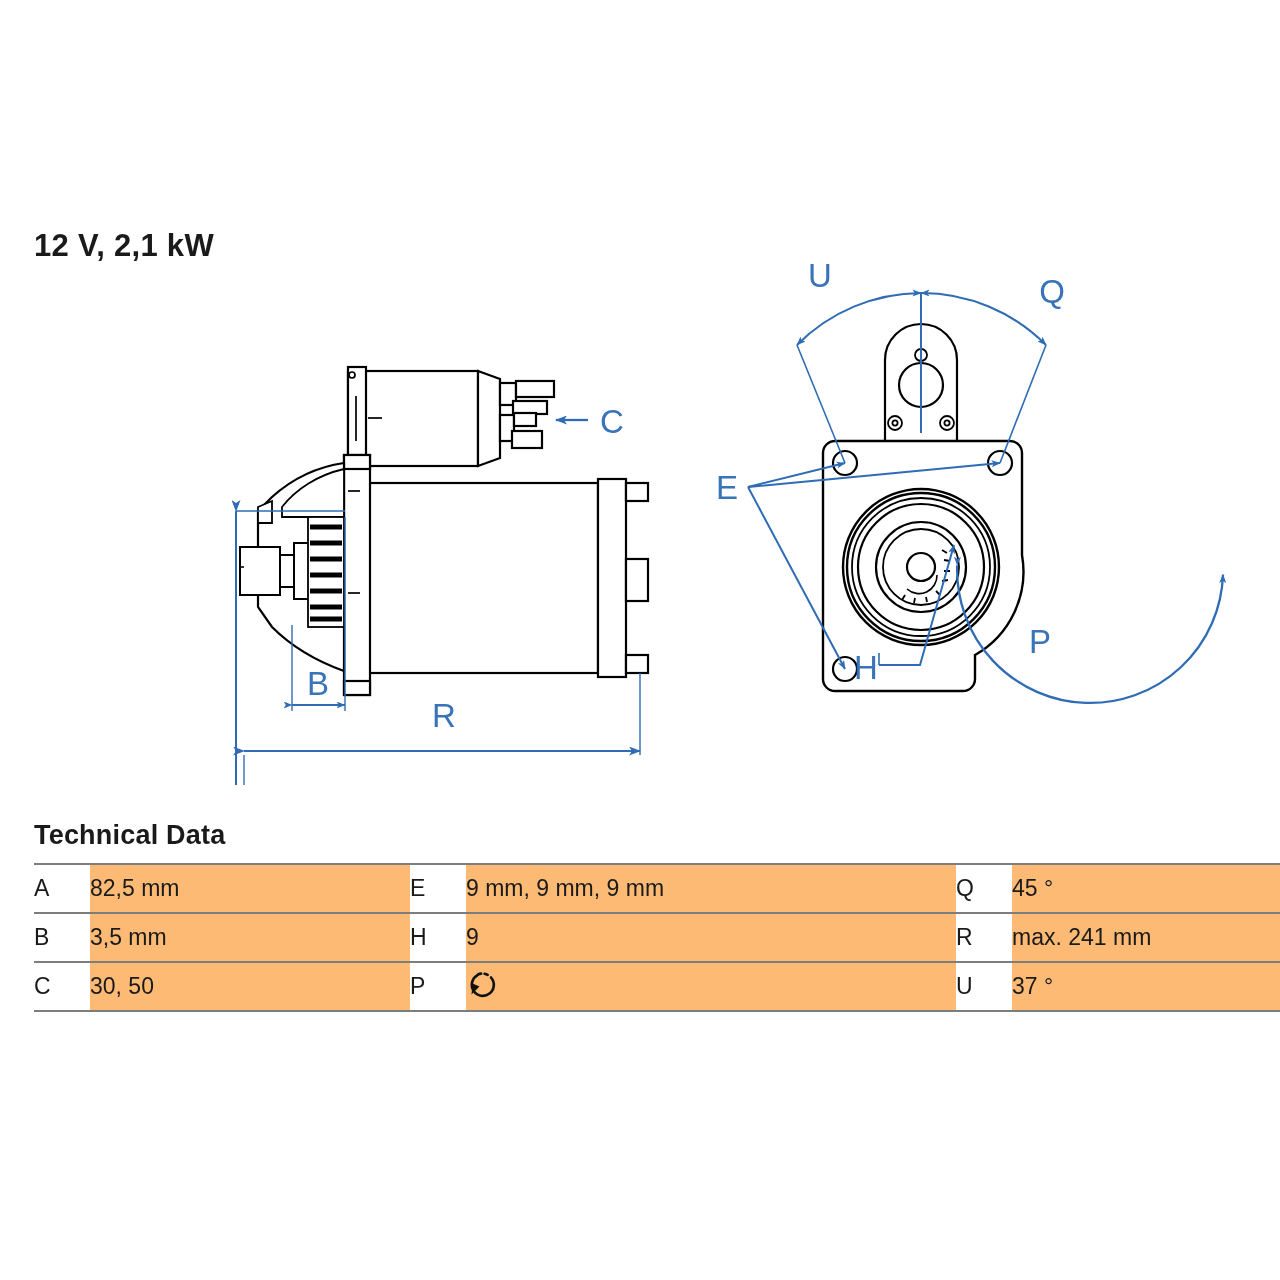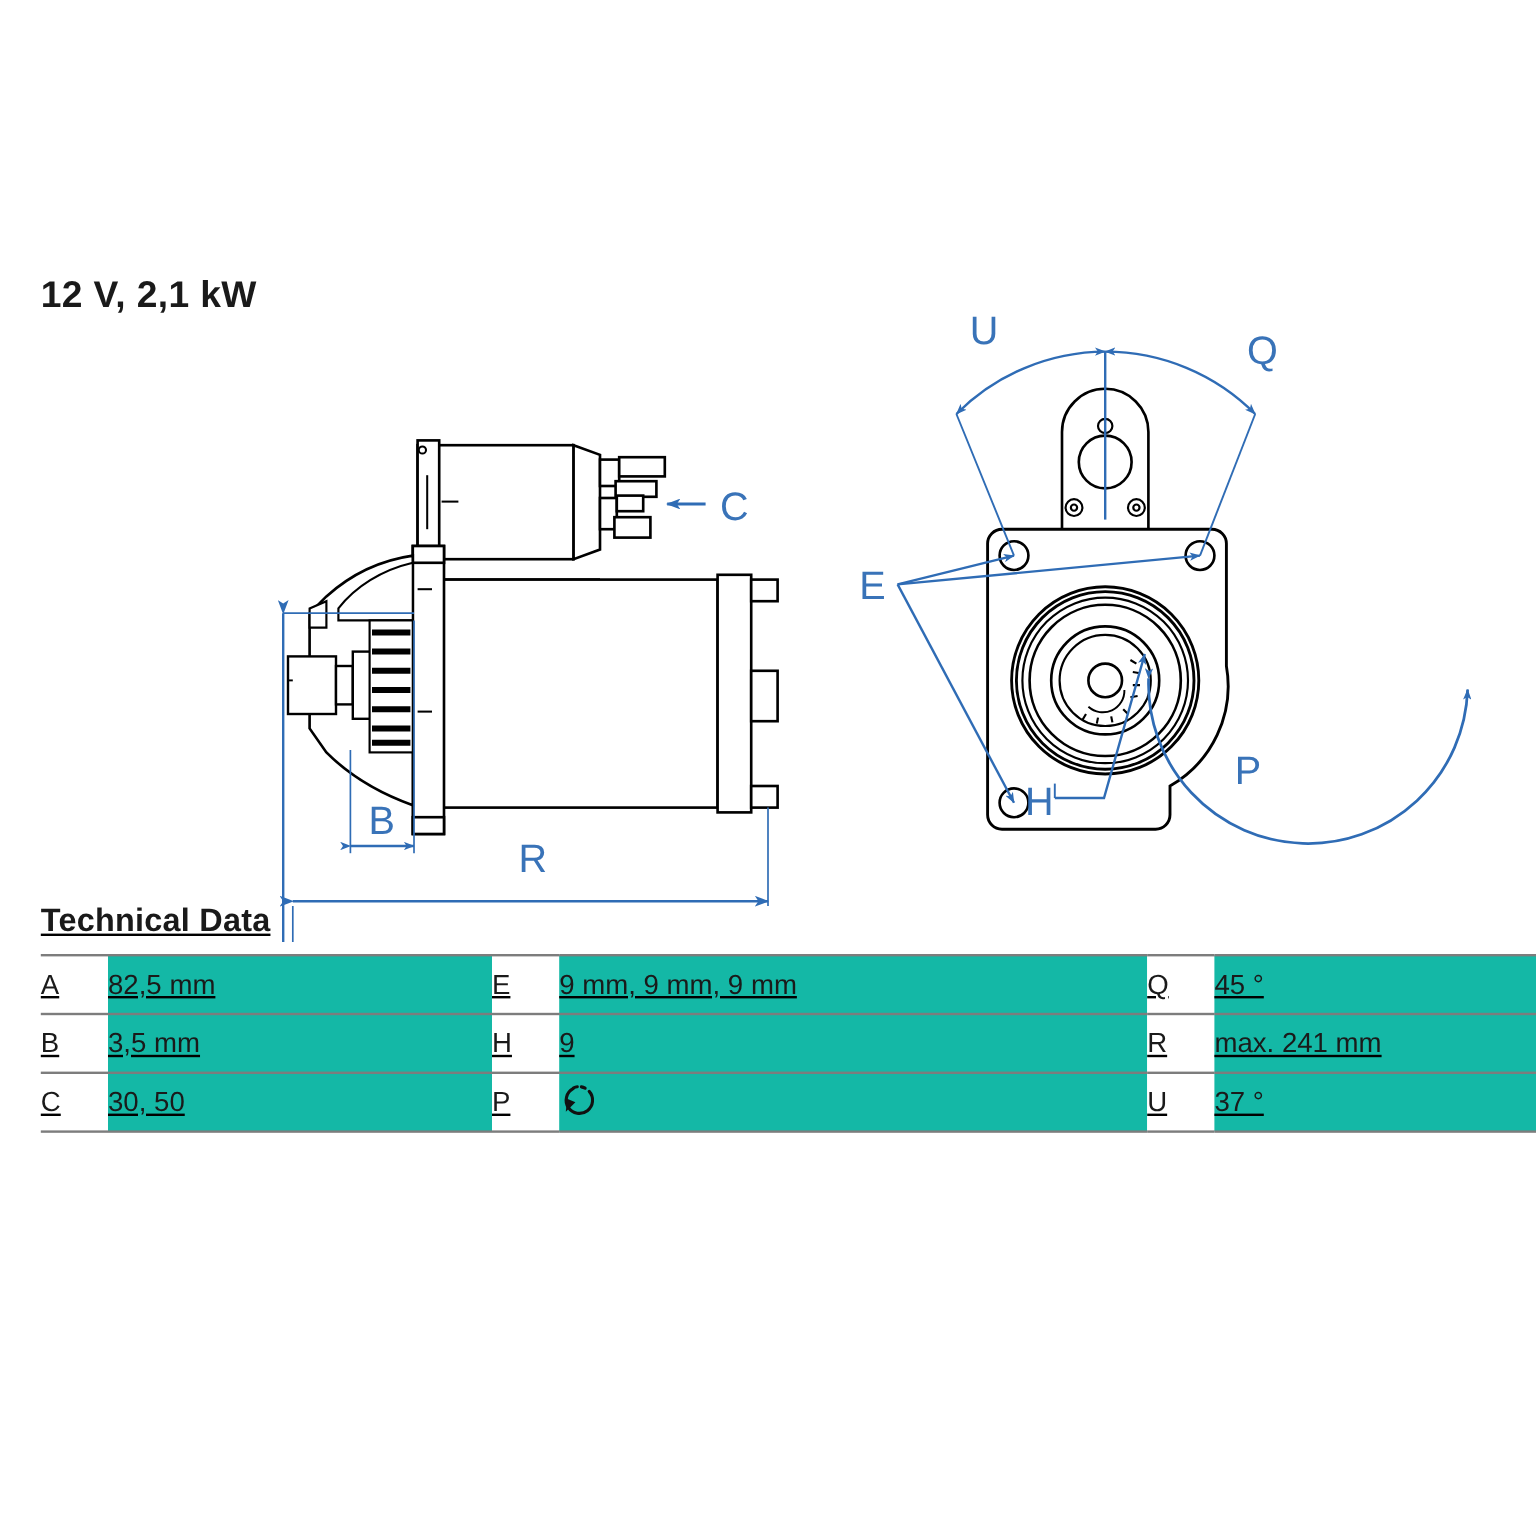--- a/index.html
+++ b/index.html
@@ -40,9 +40,8 @@
   
   #tech-section {
     position: absolute;
-    left: 34px; top: 752px;
+    left: 34px; top: 820px;
     width: 1212px;
-    text-decoration: underline;
   }
   #tech-heading {
     font-size: 27px;

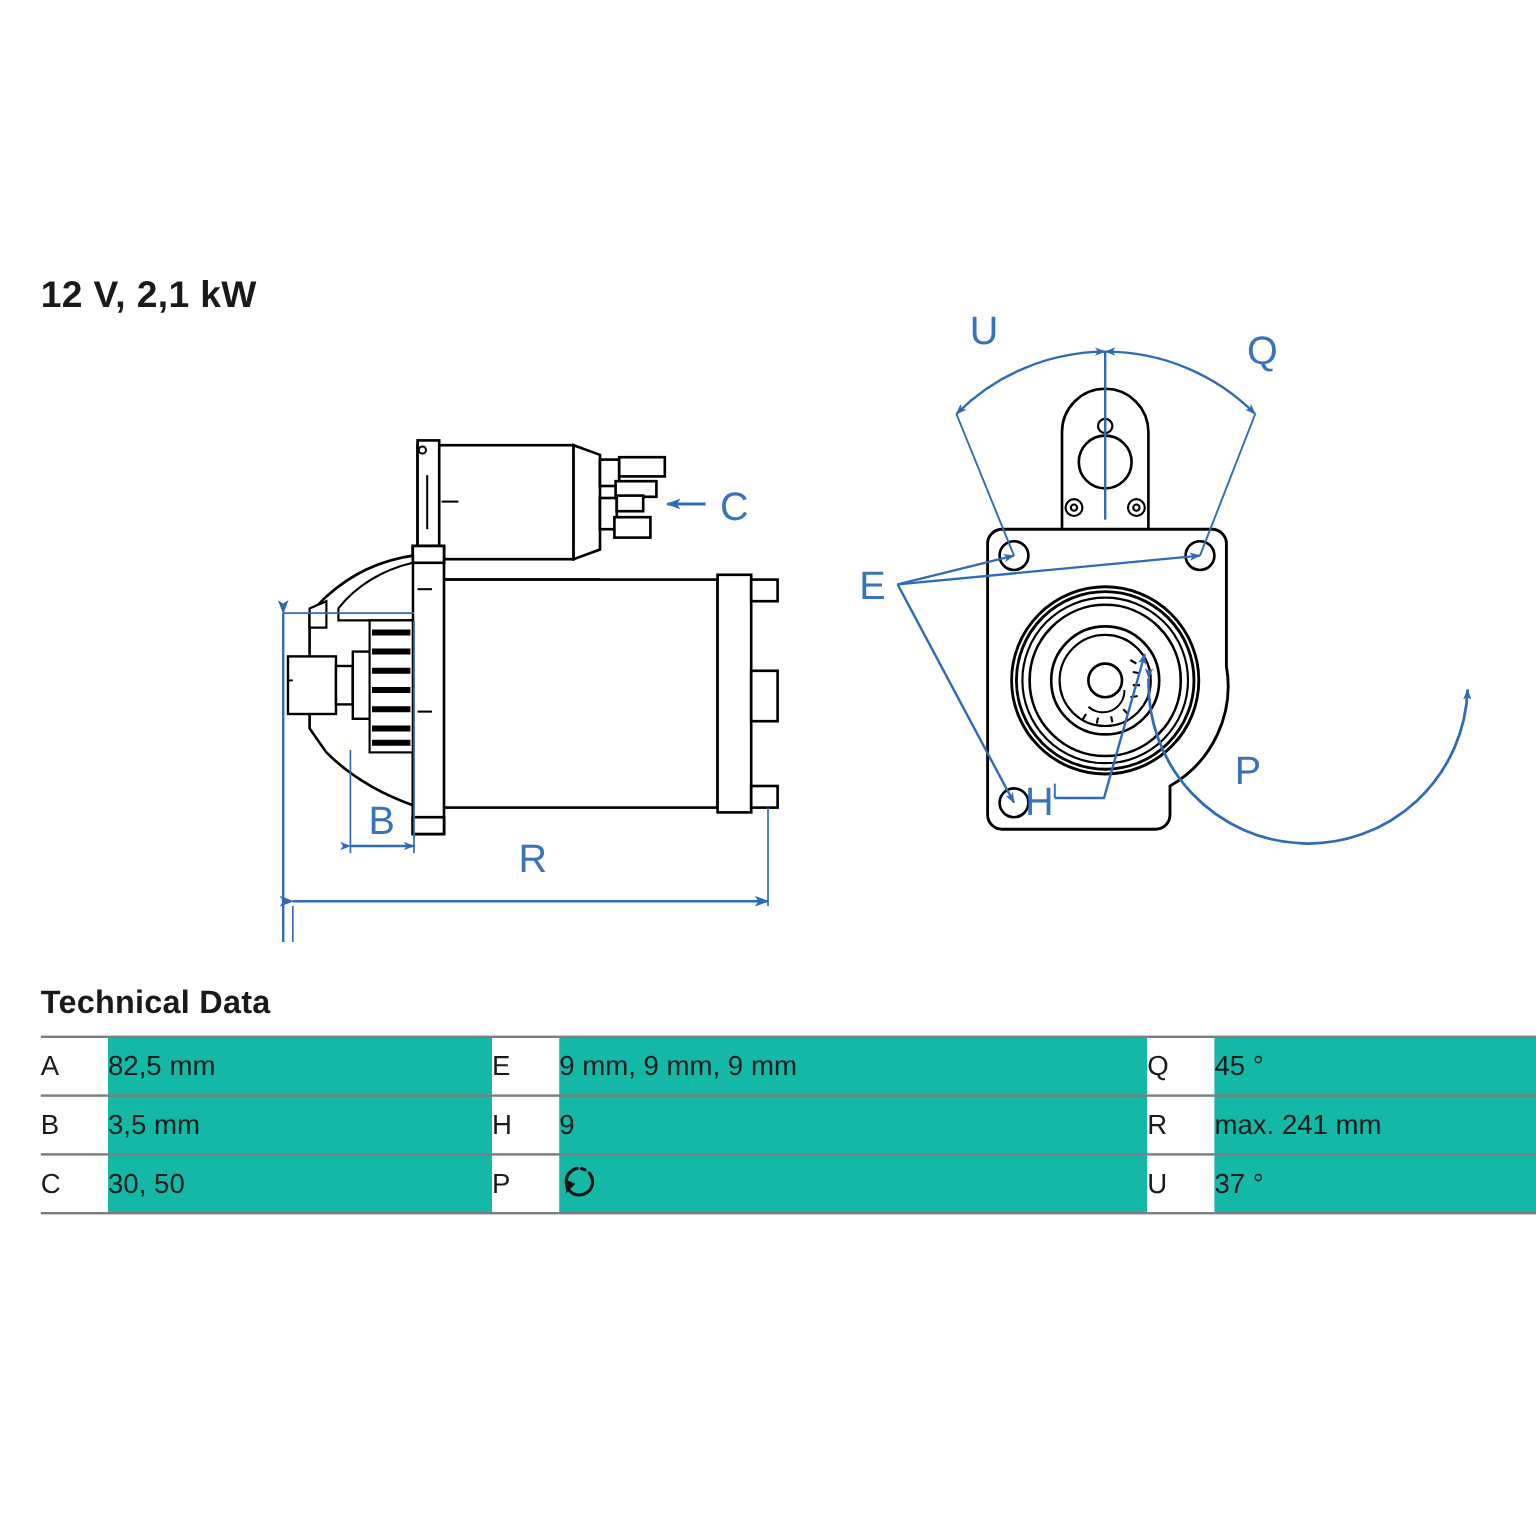--- a/index.html
+++ b/index.html
@@ -71,7 +71,7 @@
     padding-left: 14px;
   }
   td.val {
-    background: #14b8a6;
+    background: #fdba74;
     padding-left: 16px;
   }
   td.val.col1 { width: 320px; }

